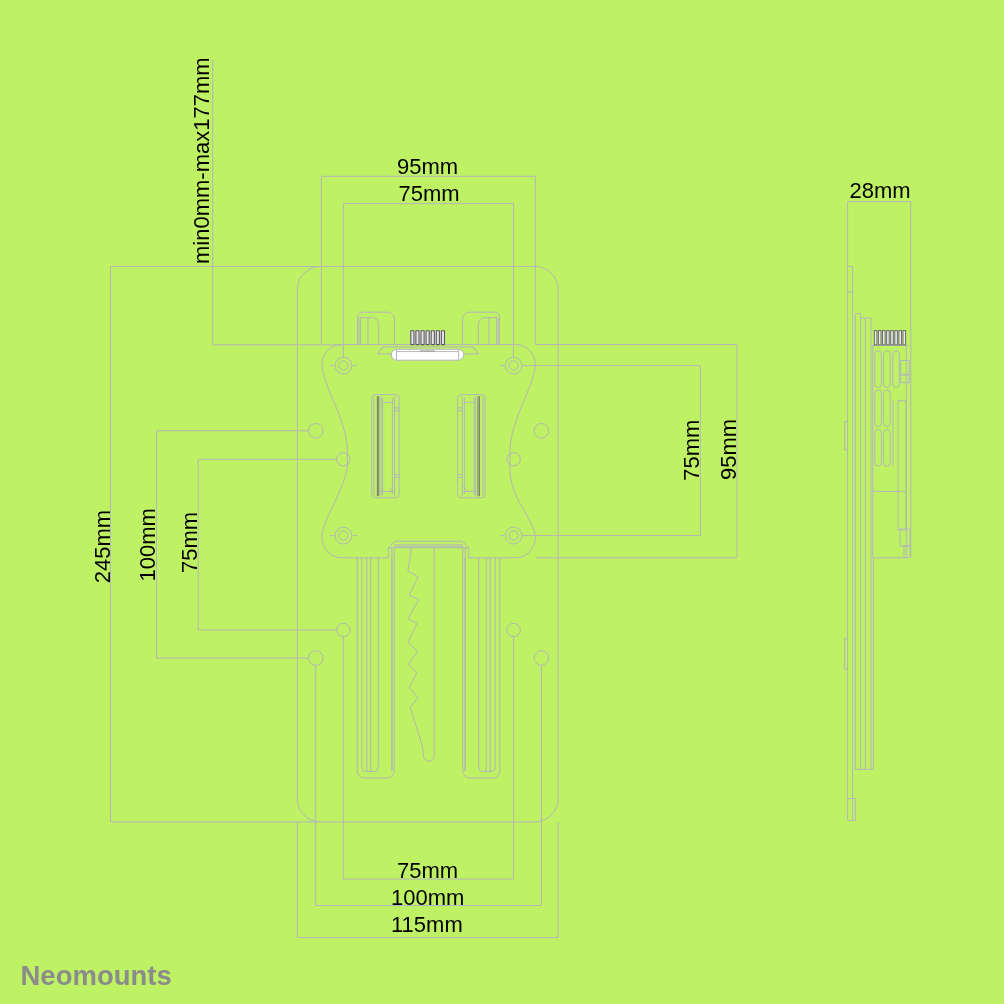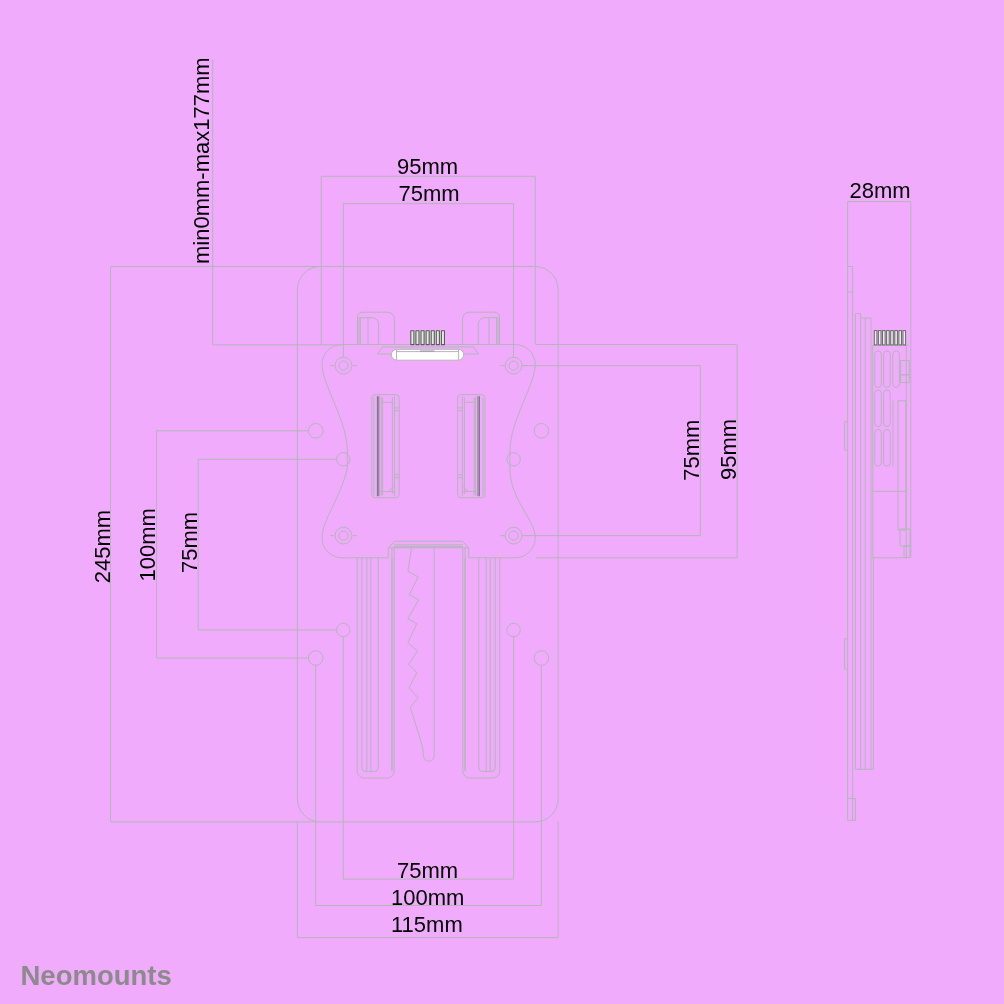--- a/index.html
+++ b/index.html
@@ -3,7 +3,7 @@
 <meta charset="utf-8">
 <style>
   html,body{margin:0;padding:0;background:#ffffff;}
-  .page{width:1004px;height:1004px;position:relative;background:#f0abfc;overflow:hidden;}
+  .page{width:1004px;height:1004px;position:relative;background:#bef264;overflow:hidden;}
   text{font-family:"Liberation Sans",sans-serif;}
 </style>
 </head>

